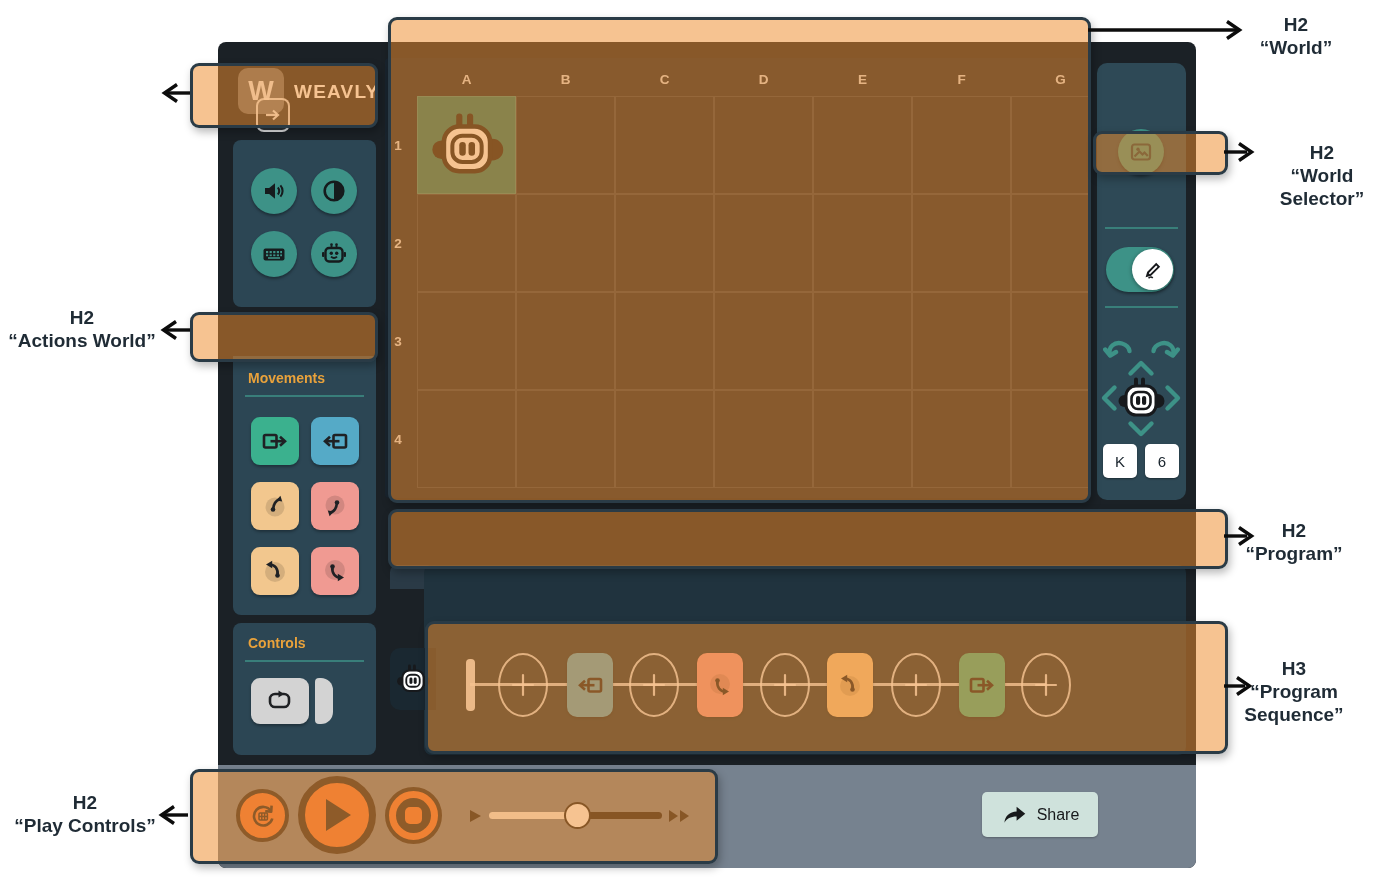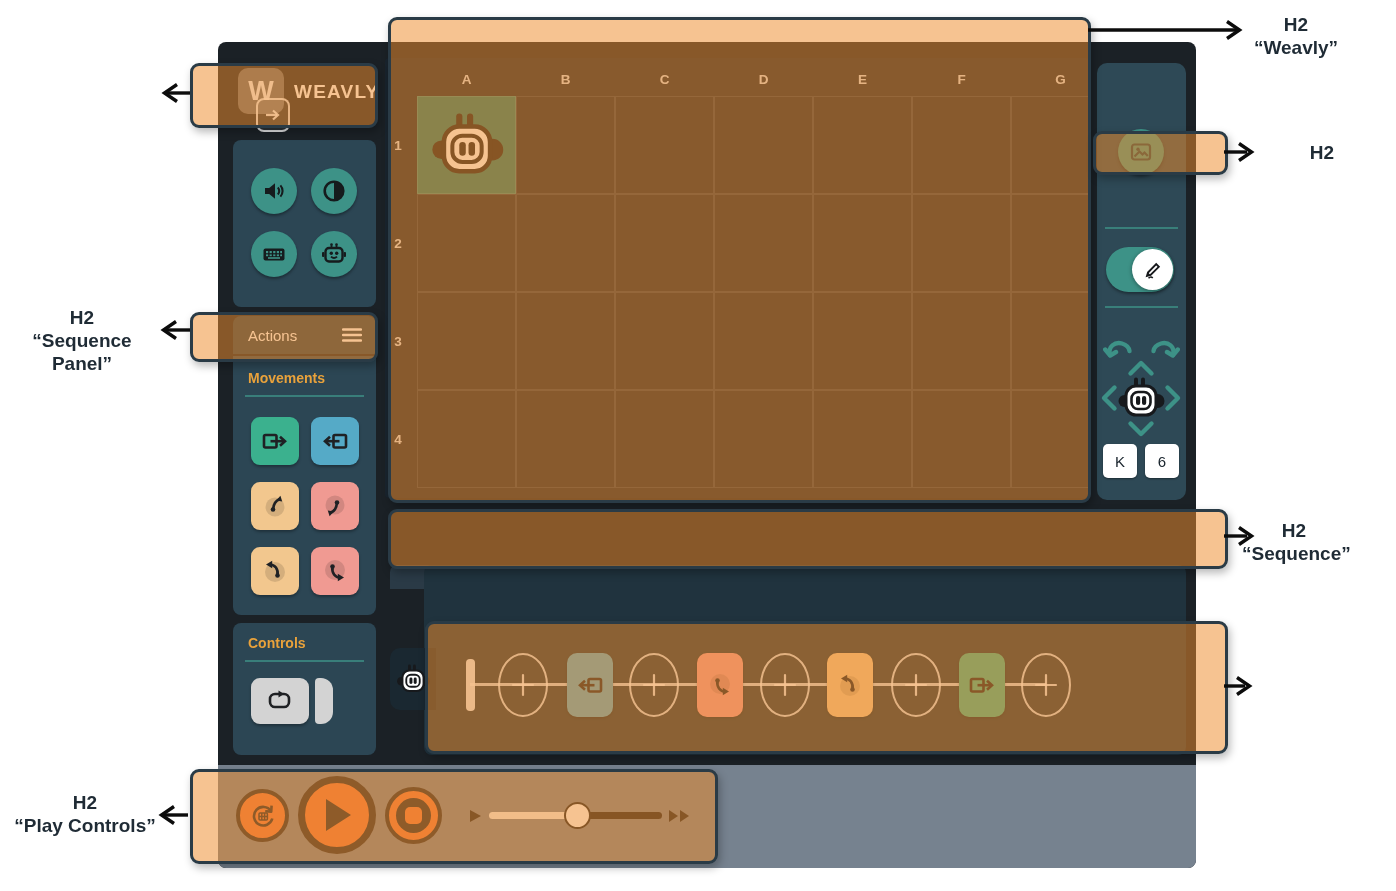--- a/index.html
+++ b/index.html
@@ -507,7 +507,7 @@
   </div>
   <div class="ann" style="left:1248px;top:13px;width:96px;">
     <div>H2</div>
-    <div>“Weavly”</div>
+    <div>“World”</div>
   </div>
   <div class="ann" style="left:1248px;top:141px;width:148px;">
     <div>H2</div>

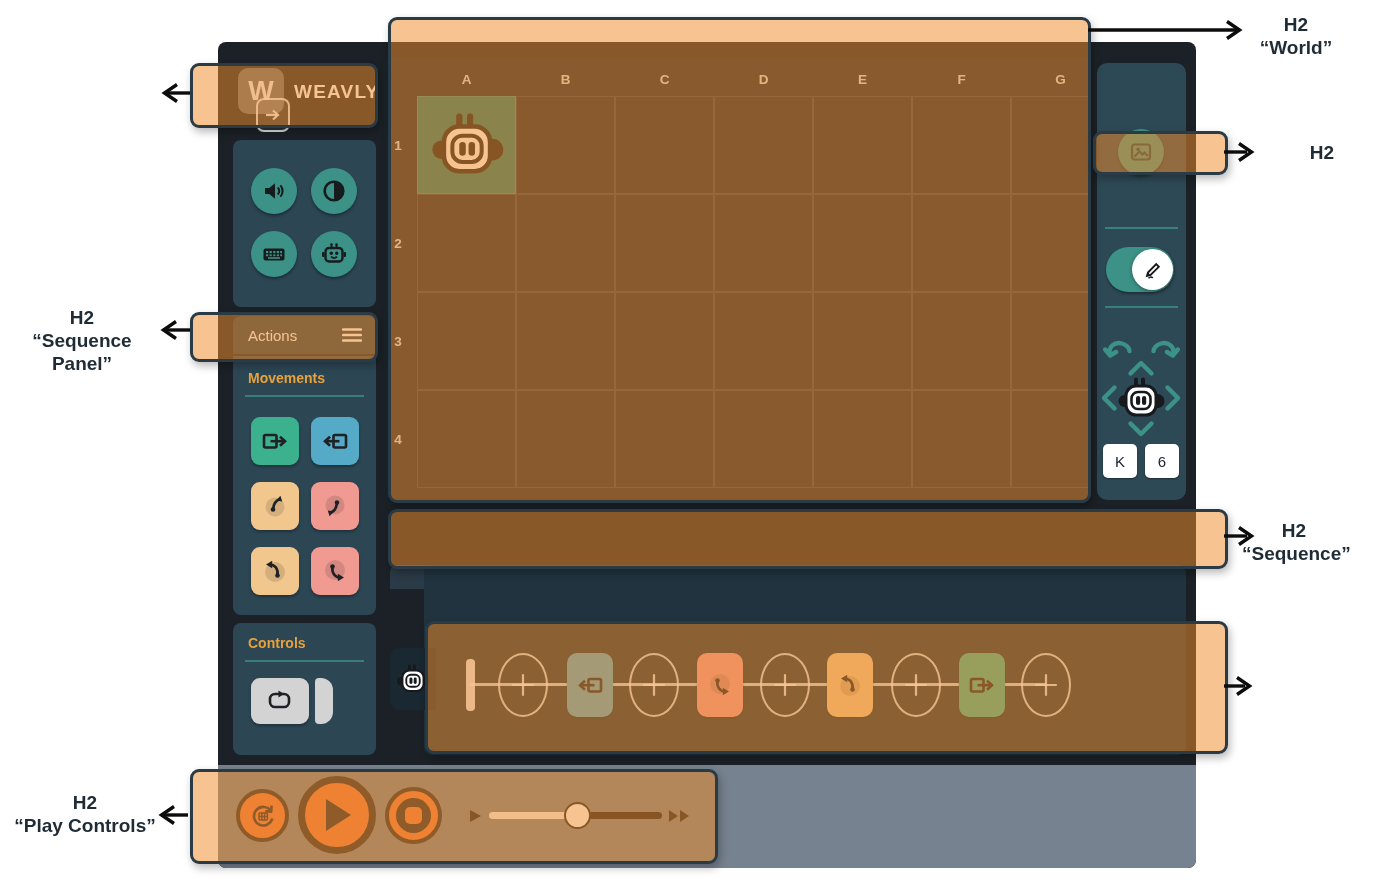--- a/index.html
+++ b/index.html
@@ -511,6 +511,7 @@
   </div>
   <div class="ann" style="left:1248px;top:141px;width:148px;">
     <div>H2</div>
+    <div>“World Selector”</div>
   </div>
   <div class="ann" style="left:1242px;top:519px;width:104px;">
     <div>H2</div>

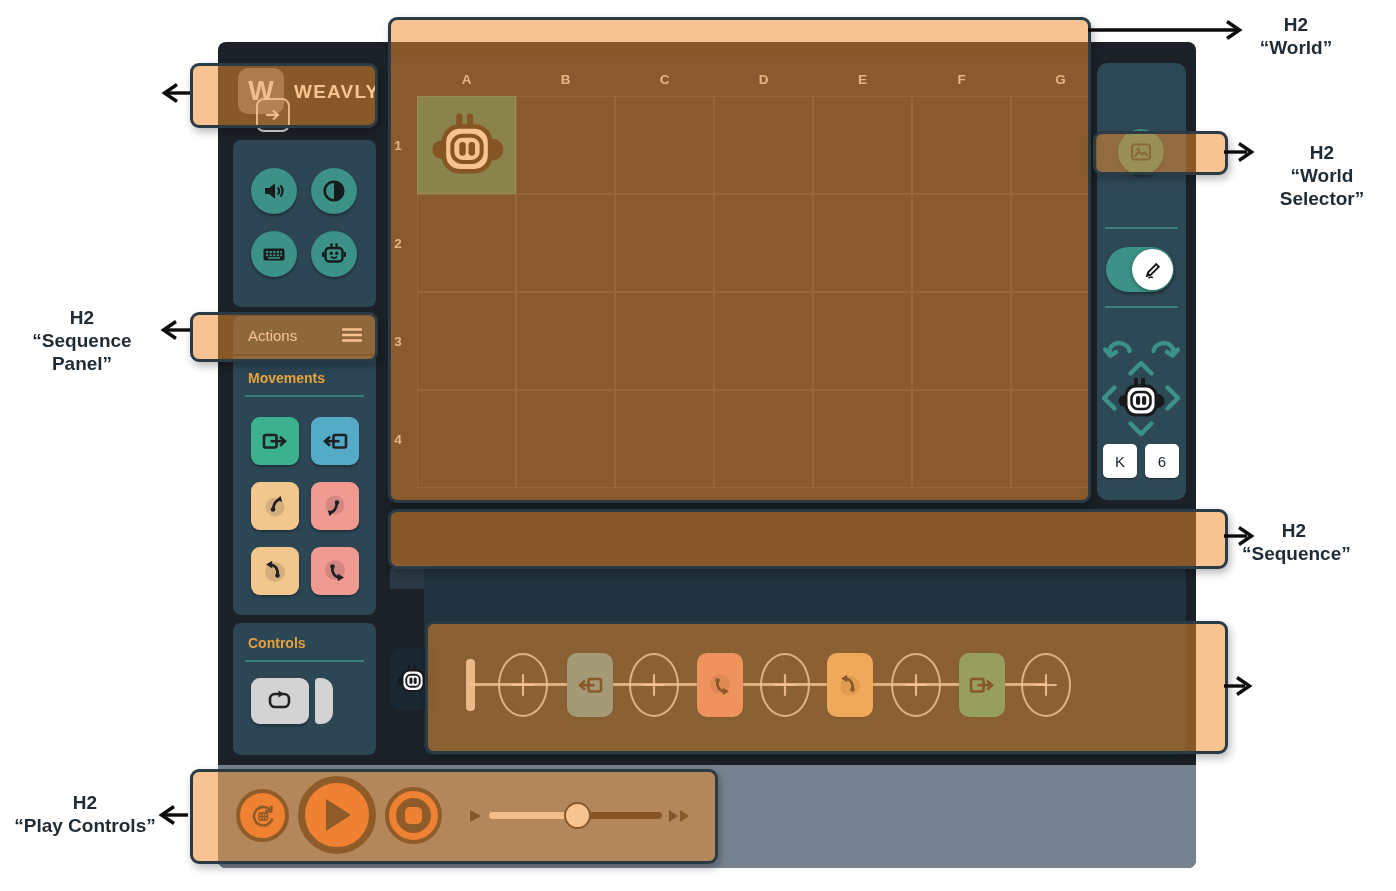--- a/index.html
+++ b/index.html
@@ -499,7 +499,7 @@
 
   <div class="ann" style="left:2px;top:306px;width:160px;">
     <div>H2</div>
-    <div>“Sequence Panel”</div>
+    <div>“Actions World”</div>
   </div>
   <div class="ann" style="left:10px;top:791px;width:150px;">
     <div>H2</div>

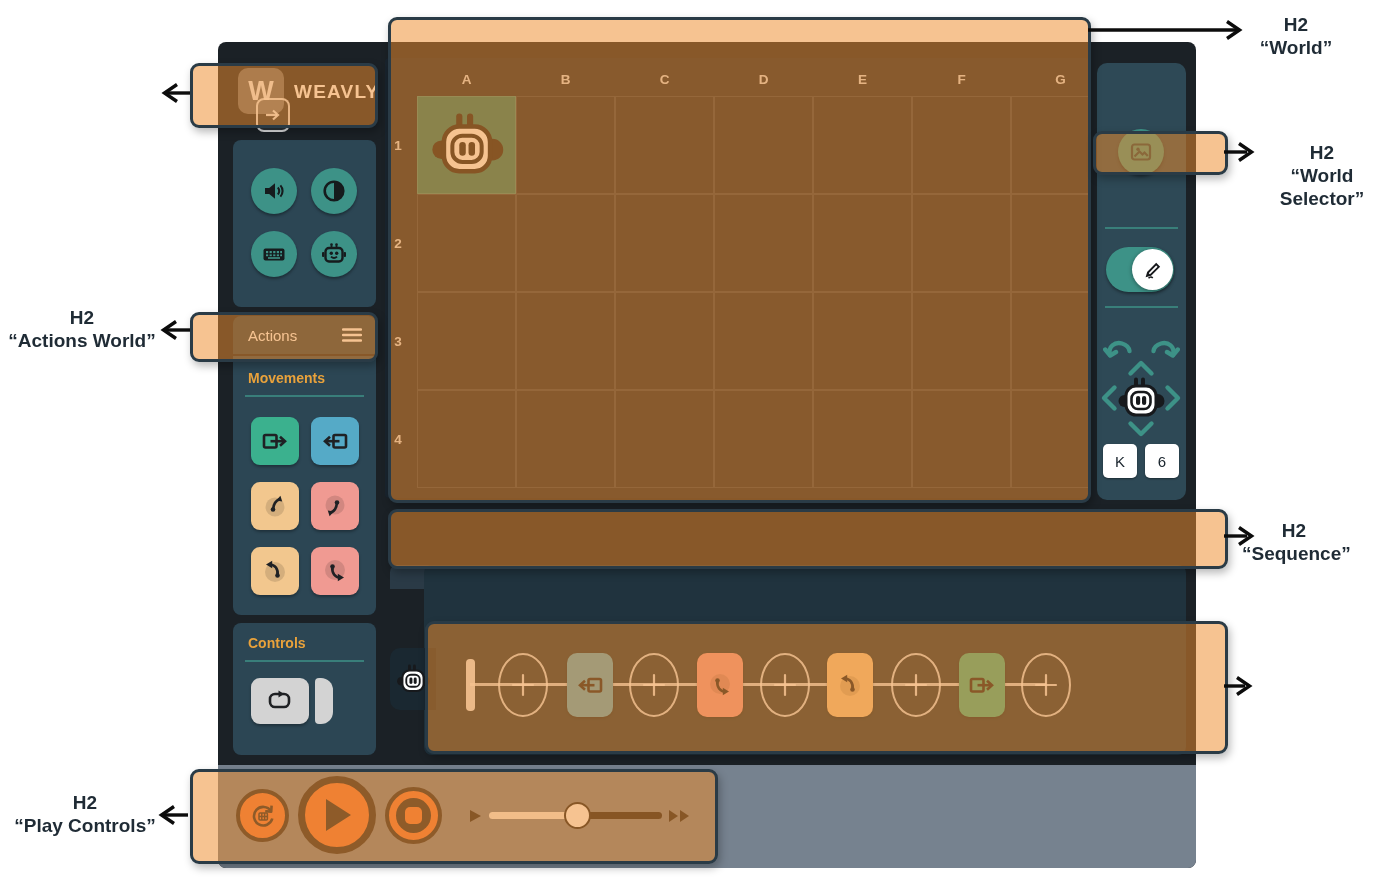--- a/index.html
+++ b/index.html
@@ -105,18 +105,6 @@
     </div>
   </div>
 
-  <div class="abs" style="left:233px;top:316px;width:143px;height:38px;background:#27404C;border-radius:8px 8px 0 0;display:flex;align-items:center;">
-    <span style="color:#fff;font-size:15px;font-weight:500;margin-left:15px;">Actions</span>
-    <span style="margin-left:auto;margin-right:14px;">
-      <svg width="20" height="16" viewBox="0 0 20 16">
-          <g stroke="#fff" stroke-width="2.4" stroke-linecap="round">
-            <line x1="1" y1="2.5" x2="19" y2="2.5"></line>
-            <line x1="1" y1="8" x2="19" y2="8"></line>
-            <line x1="1" y1="13.5" x2="19" y2="13.5"></line>
-          </g>
-        </svg>
-    </span>
-  </div>
 
   <div class="abs panel" style="left:233px;top:356px;width:143px;height:259px;border-radius:0 0 8px 8px;">
     <div class="sect-title" style="margin:14px 2px 0 15px;">Movements</div>

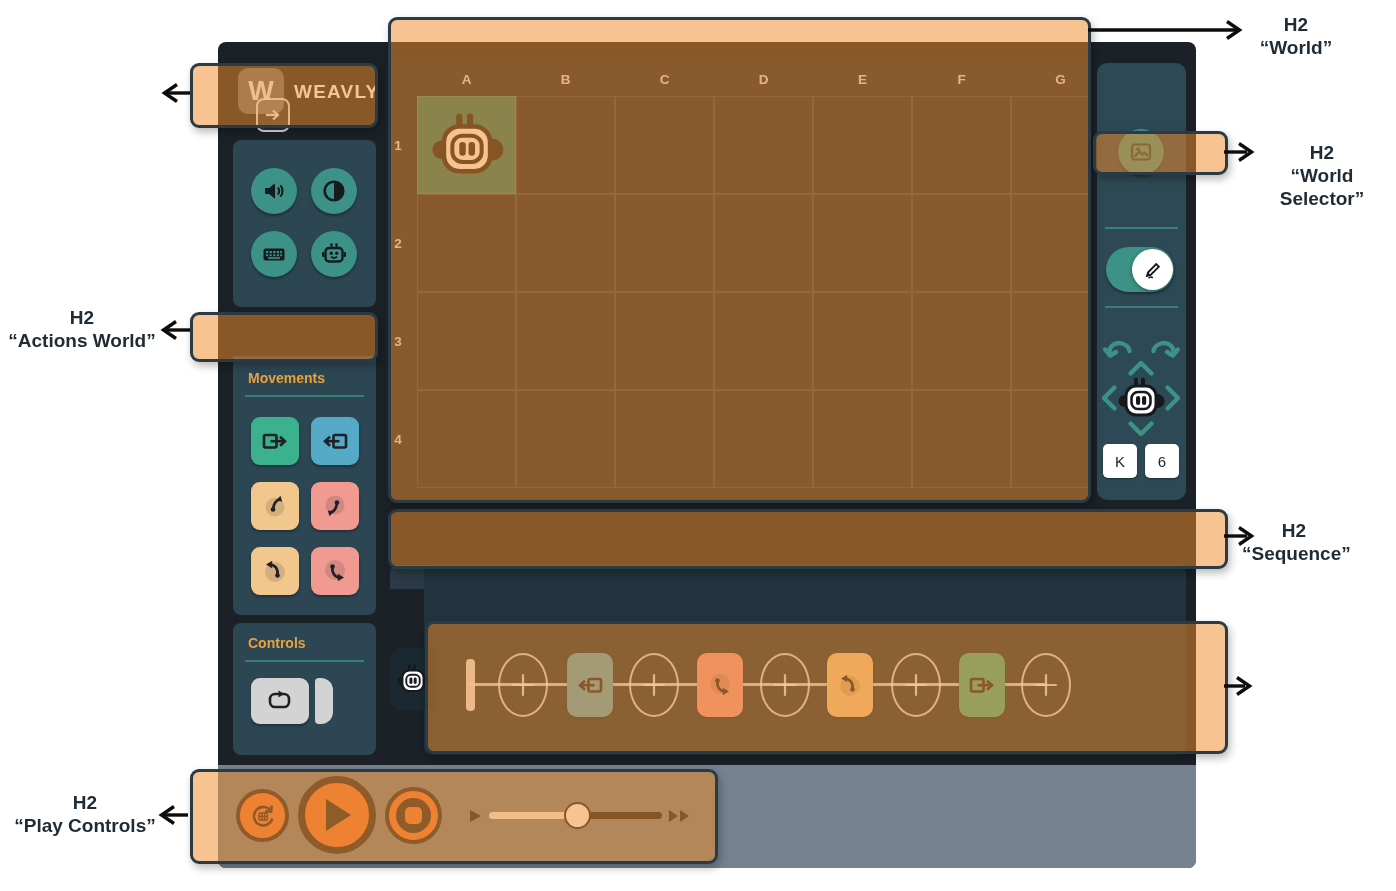--- a/index.html
+++ b/index.html
@@ -503,7 +503,7 @@
   </div>
   <div class="ann" style="left:1242px;top:519px;width:104px;">
     <div>H2</div>
-    <div>“Sequence”</div>
+    <div>“Program”</div>
   </div>
 
 </div>

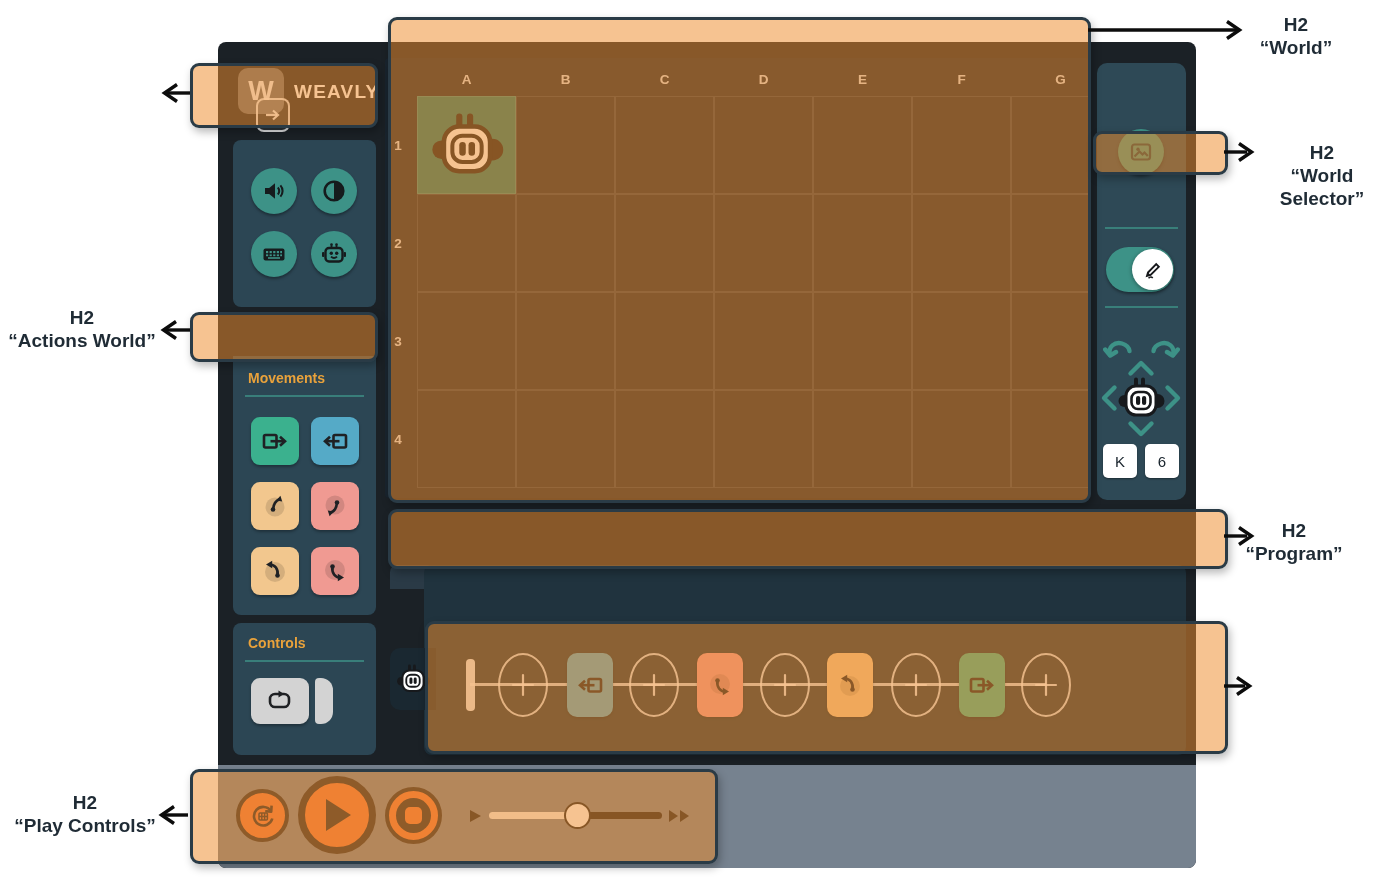--- a/index.html
+++ b/index.html
@@ -505,6 +505,10 @@
     <div>H2</div>
     <div>“Program”</div>
   </div>
+  <div class="ann" style="left:1238px;top:657px;width:112px;">
+    <div>H3</div>
+    <div>“Program Sequence”</div>
+  </div>
 
 </div>
 

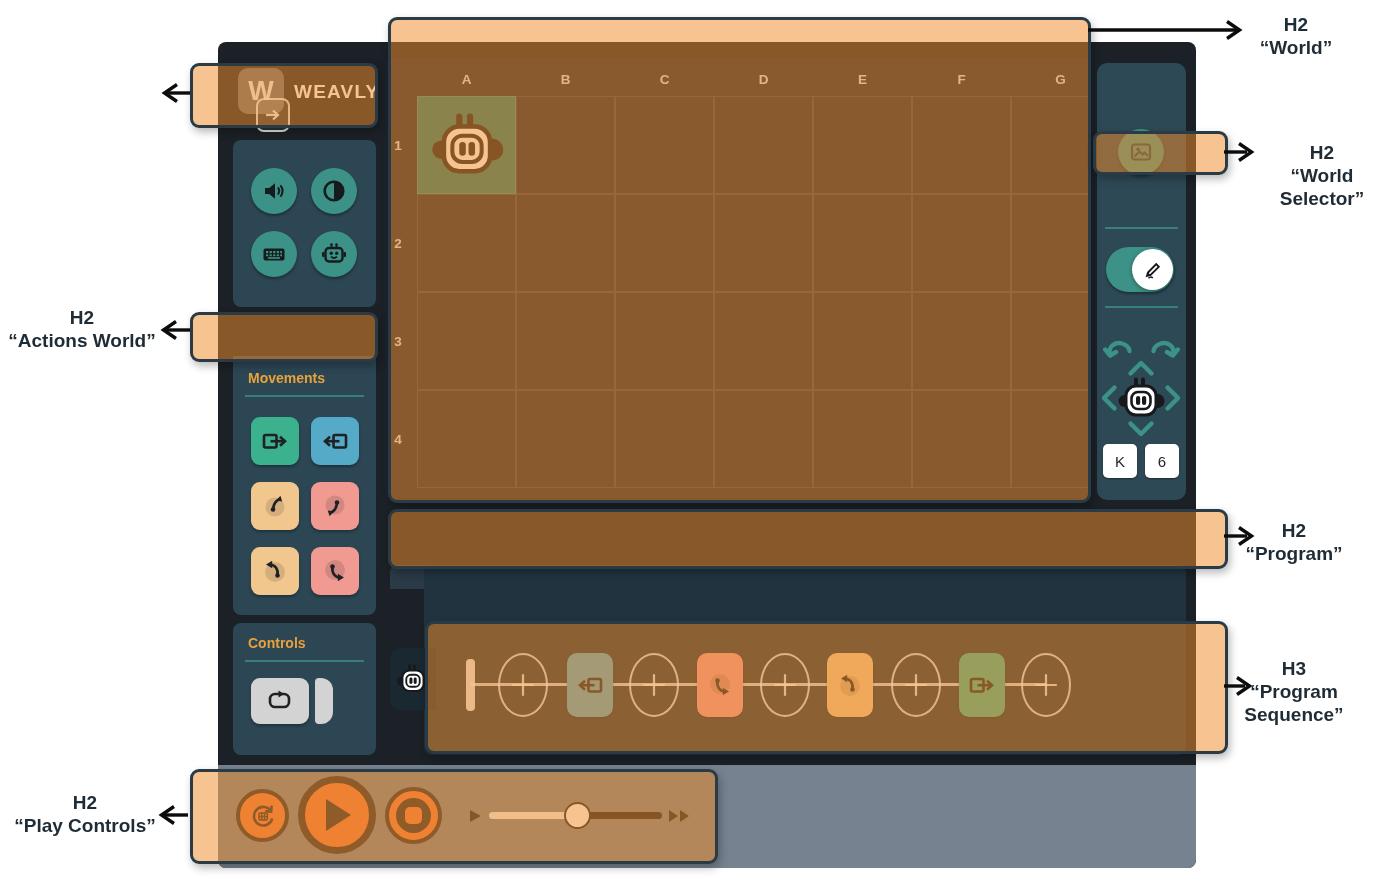--- a/index.html
+++ b/index.html
@@ -457,6 +457,14 @@
       </svg>
   </span>
 
+  <div class="abs" style="left:982px;top:792px;width:116px;height:45px;background:var(--sharebg);border-radius:5px;display:flex;align-items:center;justify-content:center;gap:10px;box-shadow:0 1px 2px rgba(0,0,0,.25);">
+    <span>
+        <svg width="26" height="24" viewBox="0 0 30 26">
+          <path d="M18 3.5 L28 11.5 L18 19.5 V14.8 C11 14.8 6.5 17.3 4 21.8 C4.5 14 10 9.4 18 8.9 Z" fill="#17191b"></path>
+        </svg>
+      </span>
+    <span style="color:#17191b;font-size:16px;font-weight:500;">Share</span>
+  </div>
 
   <div class="overlay" style="left:190px;top:63px;width:182px;height:59px;"></div>
   <div class="overlay" style="left:190px;top:312px;width:182px;height:44px;"></div>

